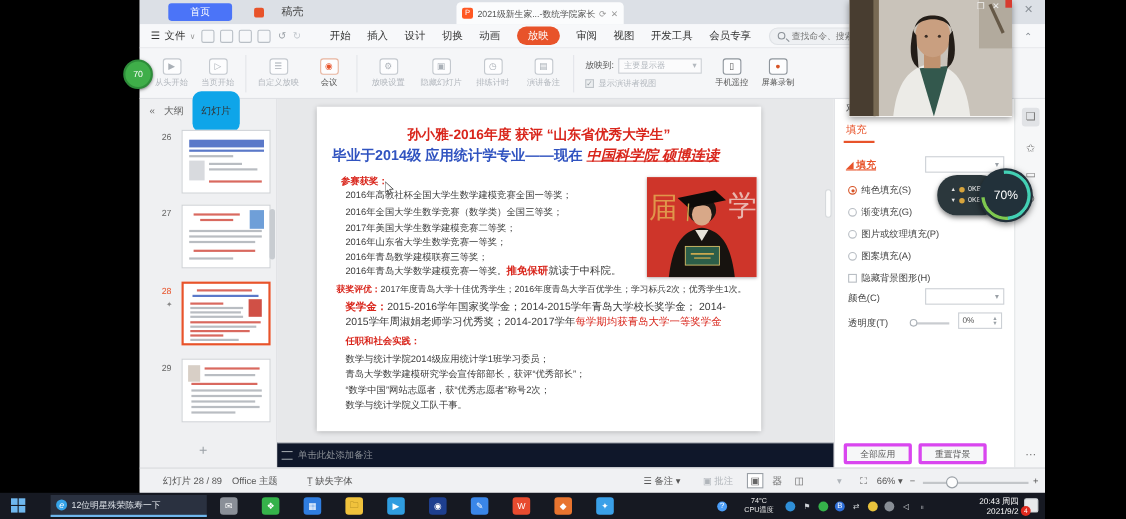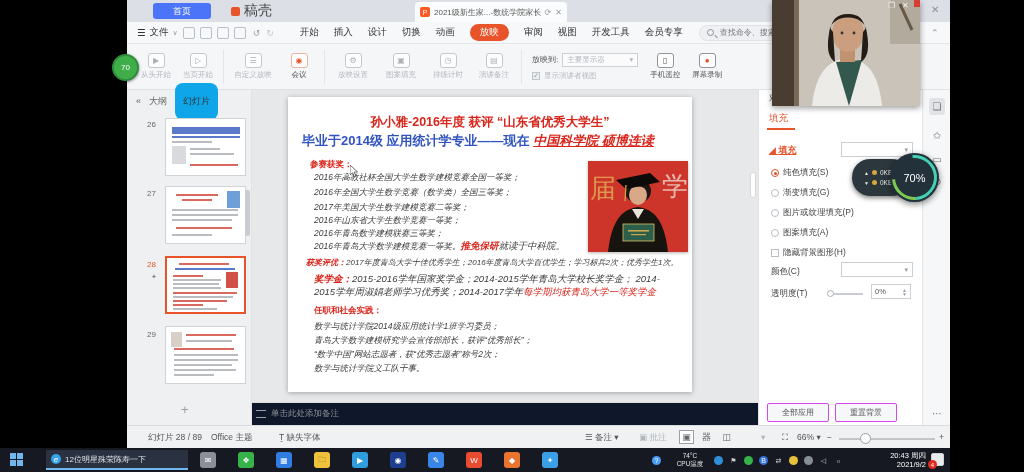--- a/index.html
+++ b/index.html
@@ -9,7 +9,7 @@
   .wps{position:absolute;left:127px;top:0;width:823px;height:448px;background:#f2f3f5;}
   .tabbar{position:absolute;left:0;top:0;width:100%;height:22px;background:#dce0e6;}
   .tab-home{position:absolute;left:26px;top:3px;width:58px;height:16px;background:#4b74f8;border-radius:3px;color:#fff;font-size:9px;display:flex;align-items:center;justify-content:center;}
-  .tab-ws{position:absolute;left:96px;top:3px;height:16px;display:flex;align-items:center;gap:4px;font-size:14px;color:#444;padding:0 8px;}
+  .tab-ws{position:absolute;left:96px;top:3px;height:16px;display:flex;align-items:center;gap:16px;font-size:10px;color:#444;padding:0 8px;}
   .ws-ico{width:9px;height:9px;border-radius:2px;background:#e8532a;display:inline-block;}
   .tab-doc{position:absolute;left:288px;top:2px;width:152px;height:20px;background:#fbfcfd;border-radius:4px 4px 0 0;display:flex;align-items:center;gap:4px;padding:0 5px;font-size:8px;color:#555;}
   .doc-ico{width:10px;height:10px;border-radius:2px;background:#ff5722;color:#fff;font-size:7px;display:flex;align-items:center;justify-content:center;flex:none;}

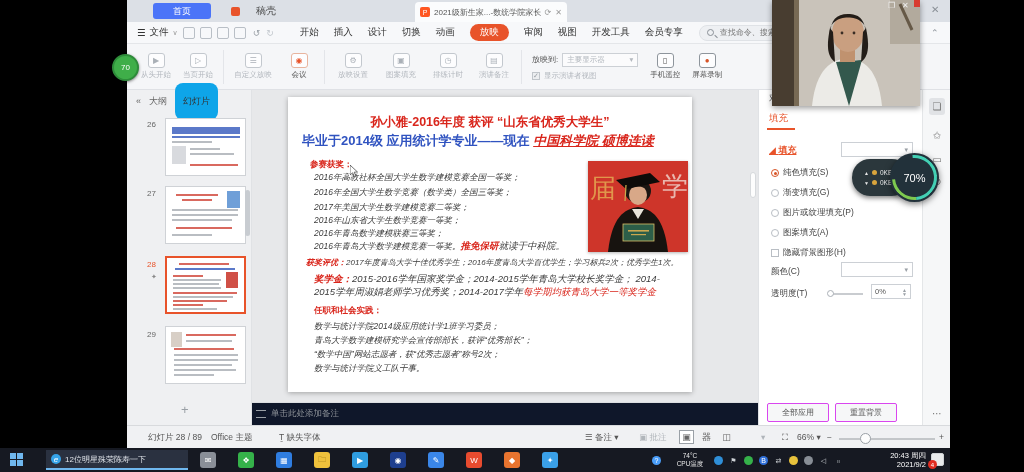--- a/index.html
+++ b/index.html
@@ -194,7 +194,7 @@
       </div>
       <div class="rbtn" style="width:48px;">
         <span class="ric">▣</span>
-        <span class="rlab">图案填充</span>
+        <span class="rlab">隐藏幻灯片</span>
       </div>
       <div class="rbtn" style="width:46px;">
         <span class="ric">◷</span>

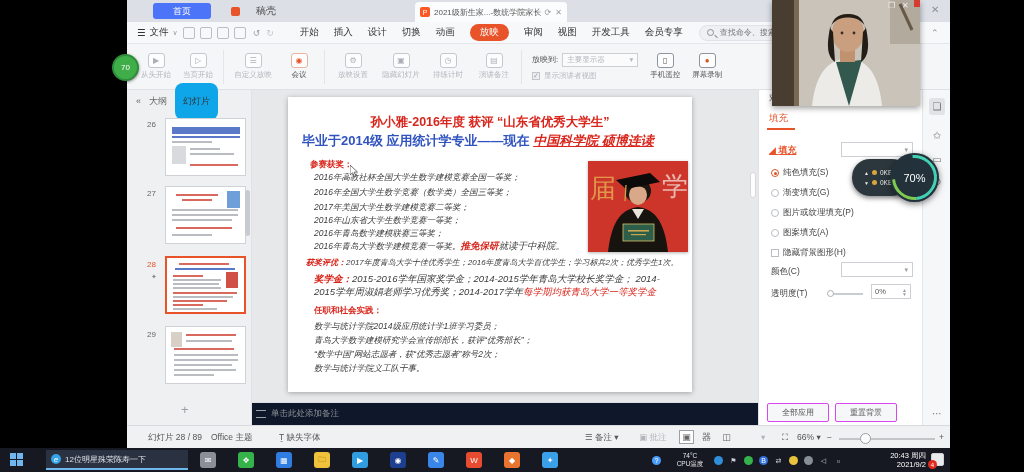--- a/index.html
+++ b/index.html
@@ -58,7 +58,7 @@
   .s-title2{position:absolute;left:14px;top:35px;width:390px;font-size:13px;font-weight:bold;color:#3053c0;white-space:nowrap;}
   .s-title2 .red-it{color:#d9261c;font-style:italic;text-decoration:underline;}
   .s-label{position:absolute;font-size:8.5px;font-weight:bold;color:#d9261c;}
-  .s-line{position:absolute;font-size:8.5px;color:#3a3a3a;white-space:nowrap;font-style:italic;}
+  .s-line{position:absolute;font-size:8.5px;color:#3a3a3a;white-space:nowrap;}
   .s-red{color:#d9261c;}
   .s-big{font-size:9.5px;}
   .photo{position:absolute;left:300px;top:64px;width:100px;height:91px;box-shadow:0 1px 3px rgba(0,0,0,.3);}

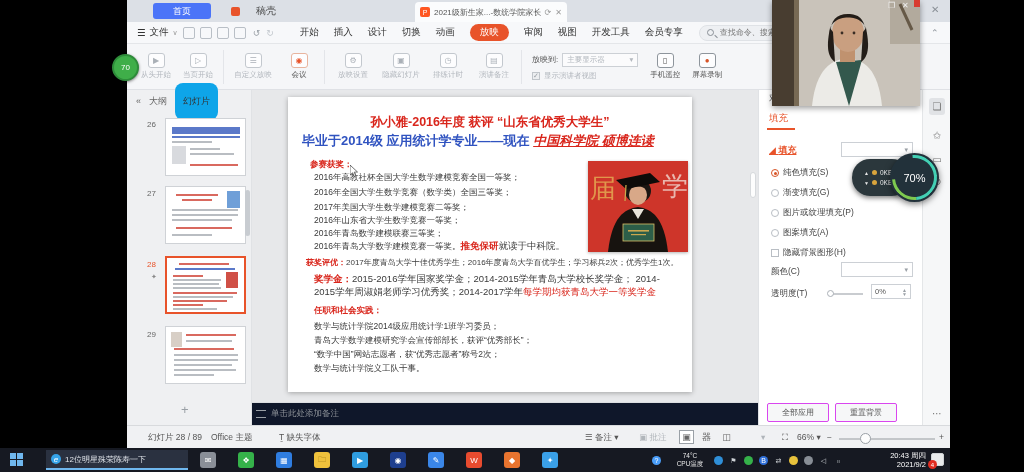--- a/index.html
+++ b/index.html
@@ -80,7 +80,7 @@
   .slider-track{position:absolute;height:2px;background:#c9ccd0;}
   .slider-dot{position:absolute;width:7px;height:7px;border:1px solid #aab0b6;border-radius:50%;background:#fff;}
   .spin{position:absolute;width:40px;height:15px;border:1px solid #ccd0d5;display:flex;align-items:center;justify-content:space-between;padding:0 3px;font-size:7.5px;color:#555;}
-  .p-btn{position:absolute;top:313px;height:19px;border:1px solid #d946ef;background:#f6f7f8;border-radius:2px;font-size:8px;color:#555;display:flex;align-items:center;justify-content:center;}
+  .p-btn{position:absolute;top:313px;height:19px;border:3px solid #d946ef;background:#f6f7f8;border-radius:2px;font-size:8px;color:#555;display:flex;align-items:center;justify-content:center;}
   .strip{position:absolute;left:795px;top:0;width:28px;height:335px;background:#f6f7f8;border-left:1px solid #e4e6e8;}
   .strip-ico{position:absolute;left:6px;width:16px;text-align:center;font-size:10px;color:#777;}
   .strip-active{background:#e1e3e6;border-radius:3px;padding:3px 0;}

